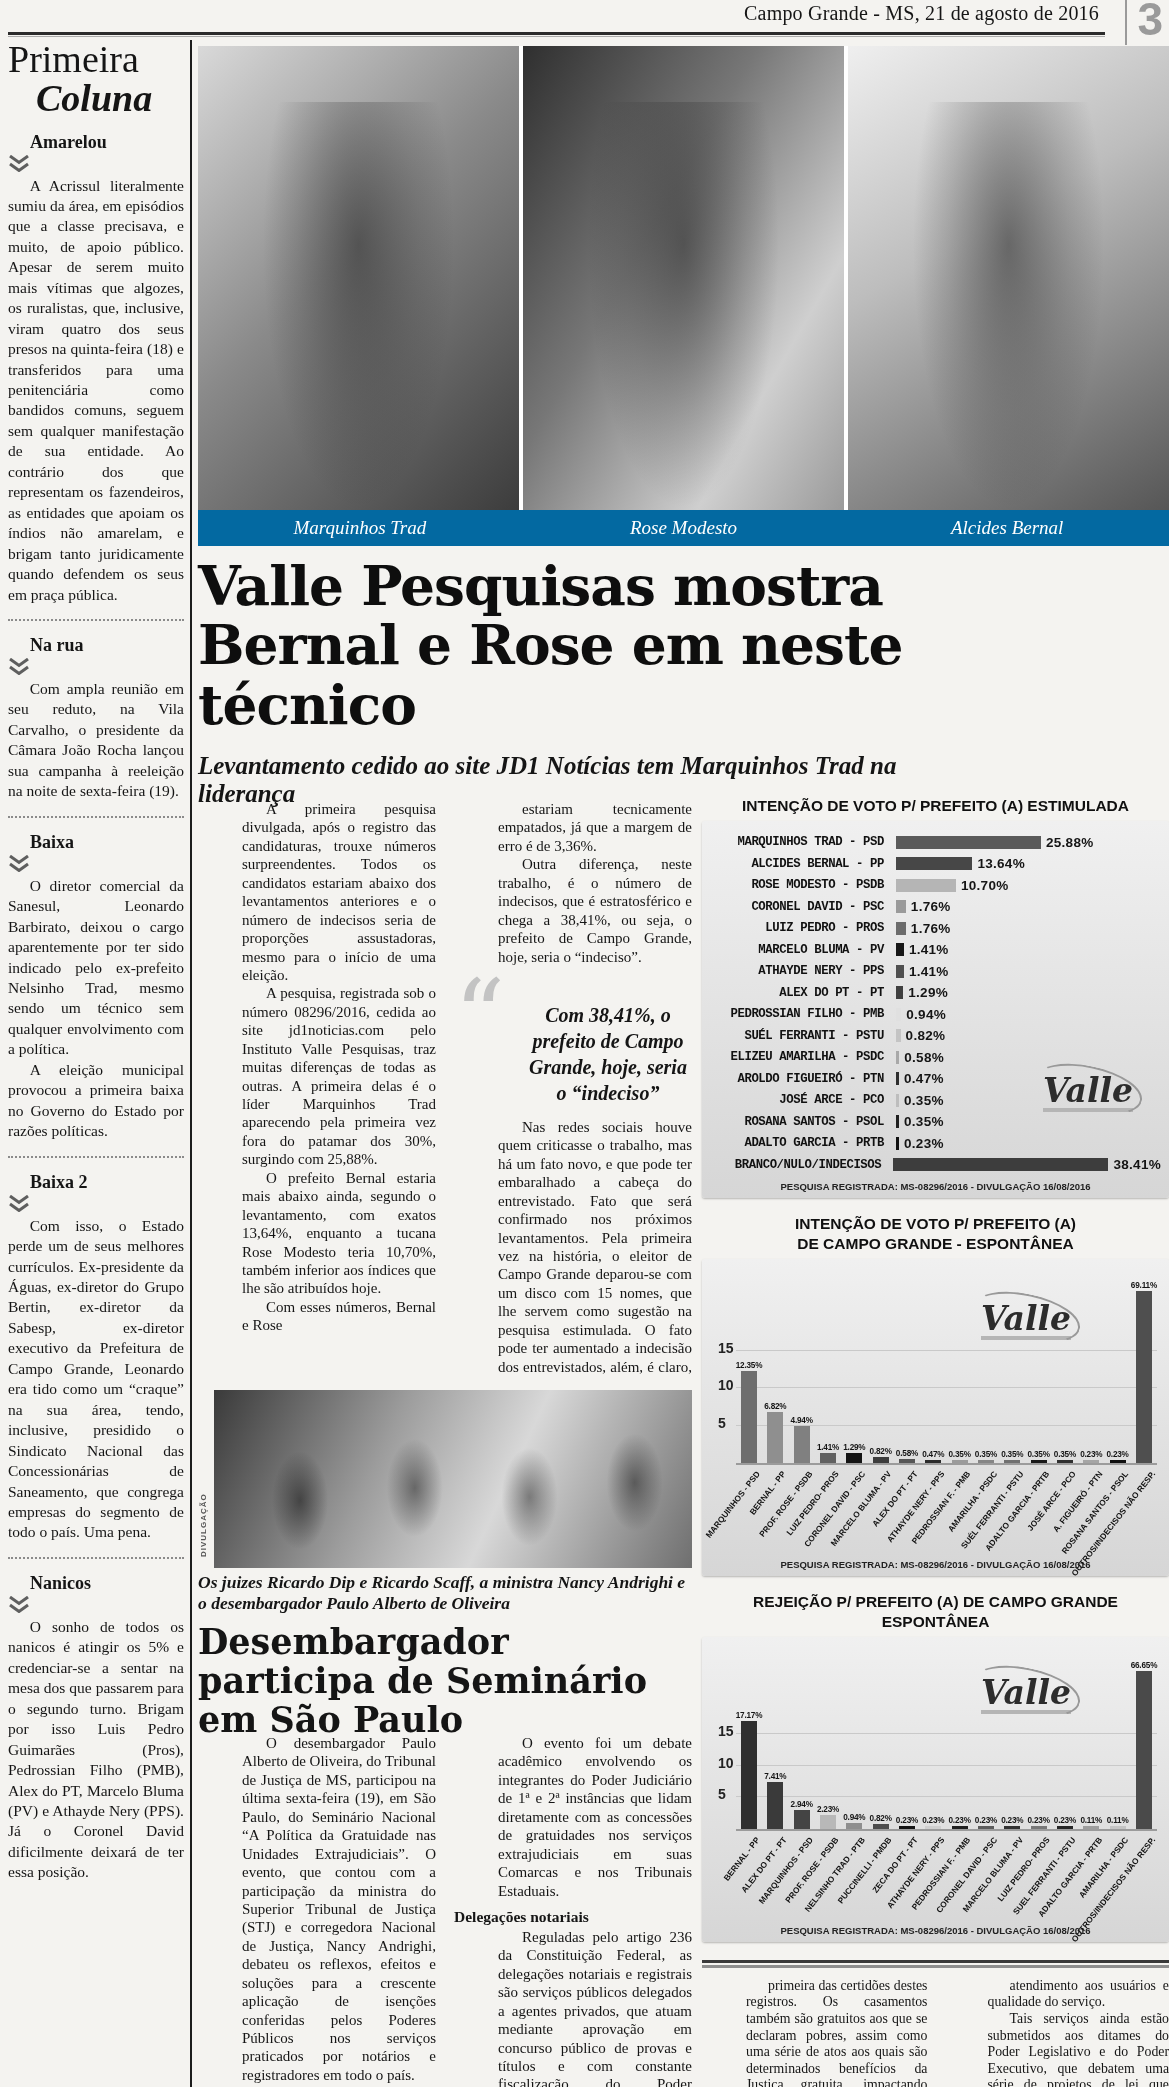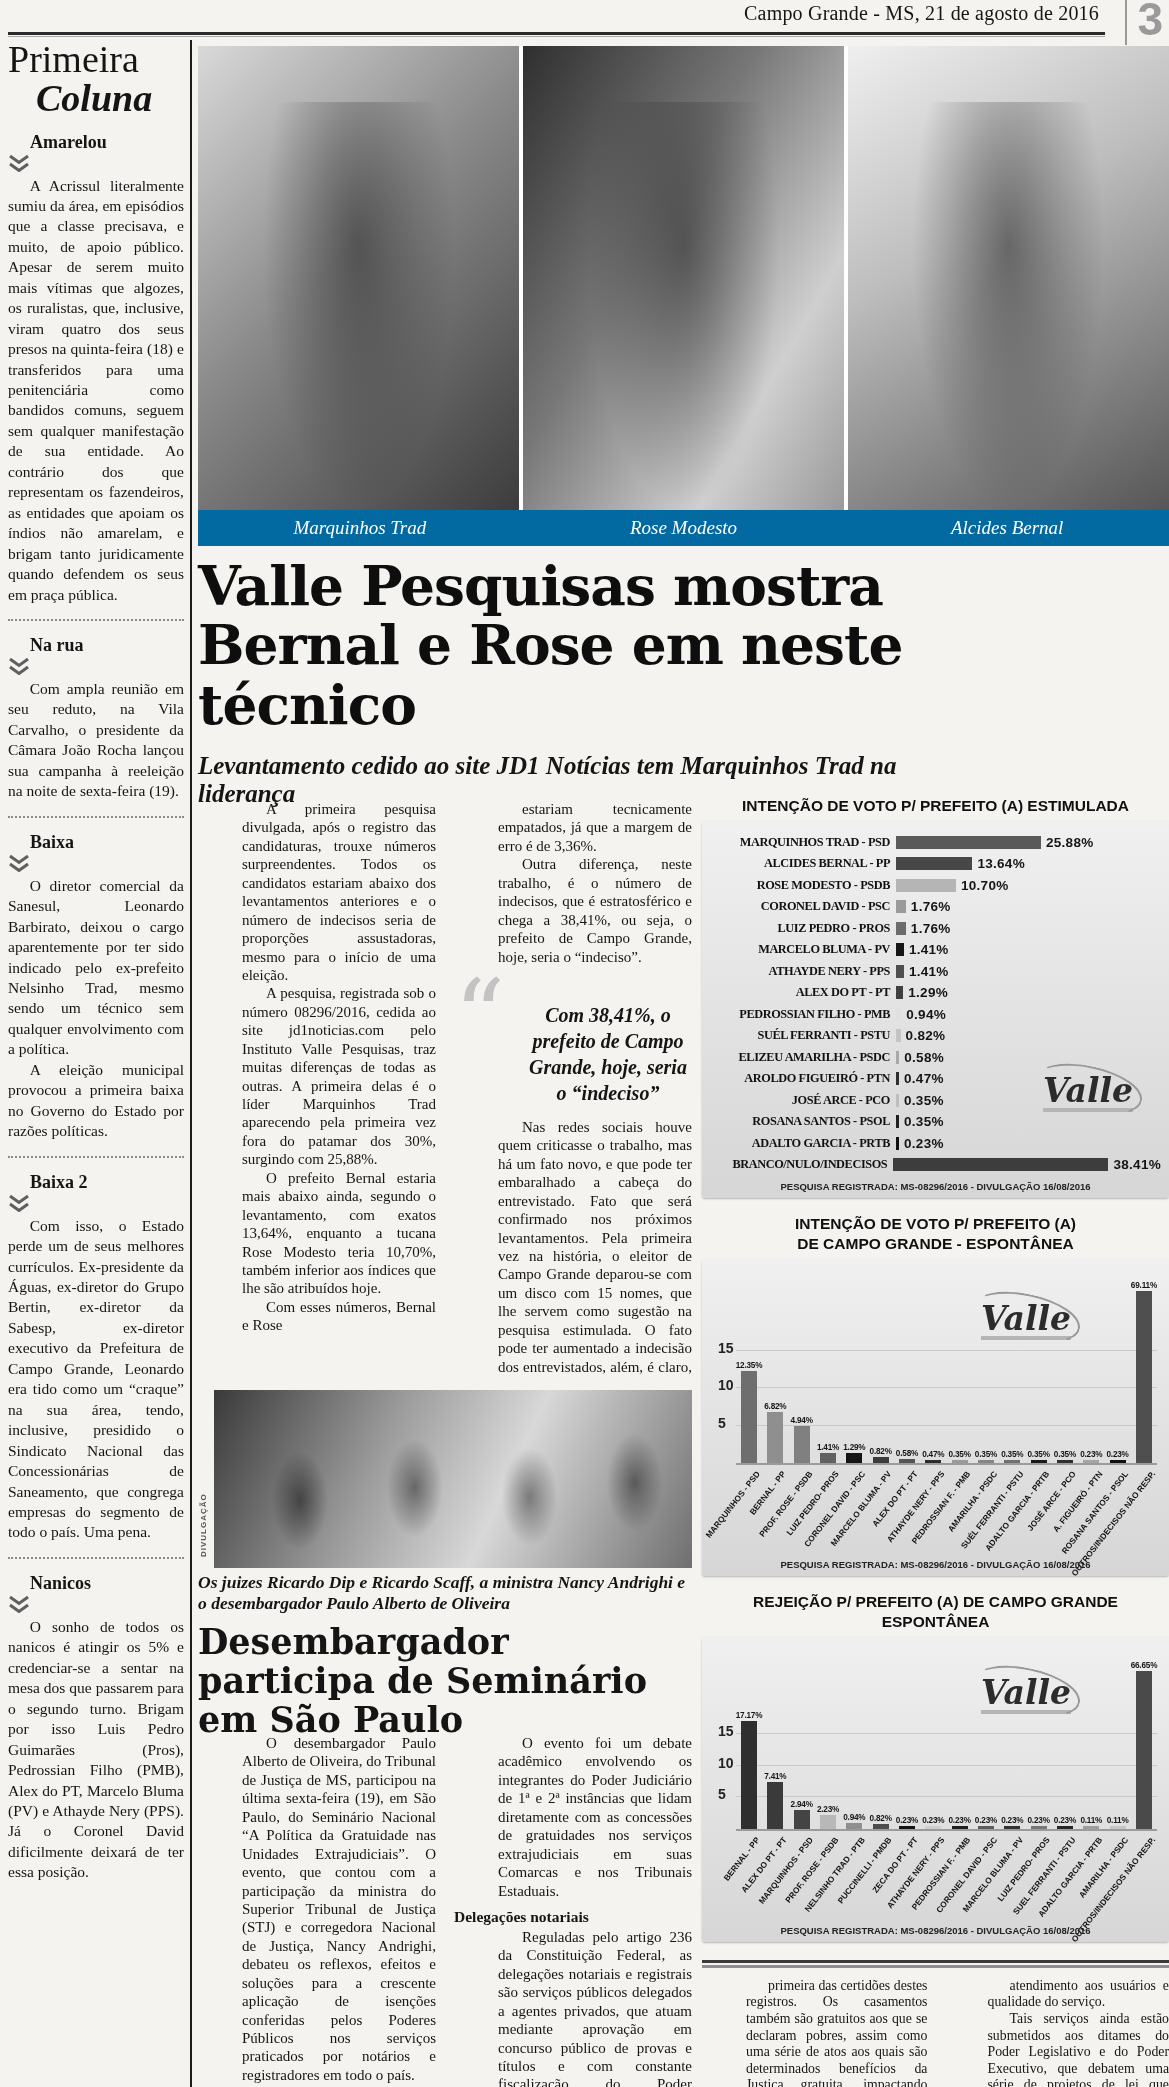--- a/index.html
+++ b/index.html
@@ -70,8 +70,8 @@
 
   
   .hrow { display:flex; align-items:center; height:21.5px; }
-  .hlabel { width:186px; text-align:right; font-family:Liberation Serif, serif;
-            font-weight:bold; font-size:12.3px; letter-spacing:-.4px; padding-right:6px;
+  .hlabel { width:186px; text-align:right; font-family:Liberation Mono, monospace;
+            font-weight:bold; font-size:12.3px; letter-spacing:-.4px; padding-right:12px;
             white-space:nowrap; color:#111; }
   .htrack { flex:1; display:flex; align-items:center; }
   .hbar { height:13px; }

